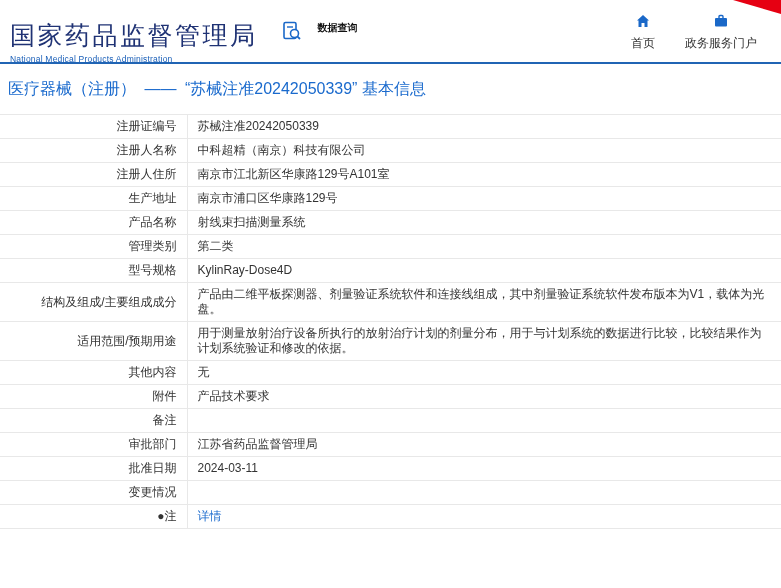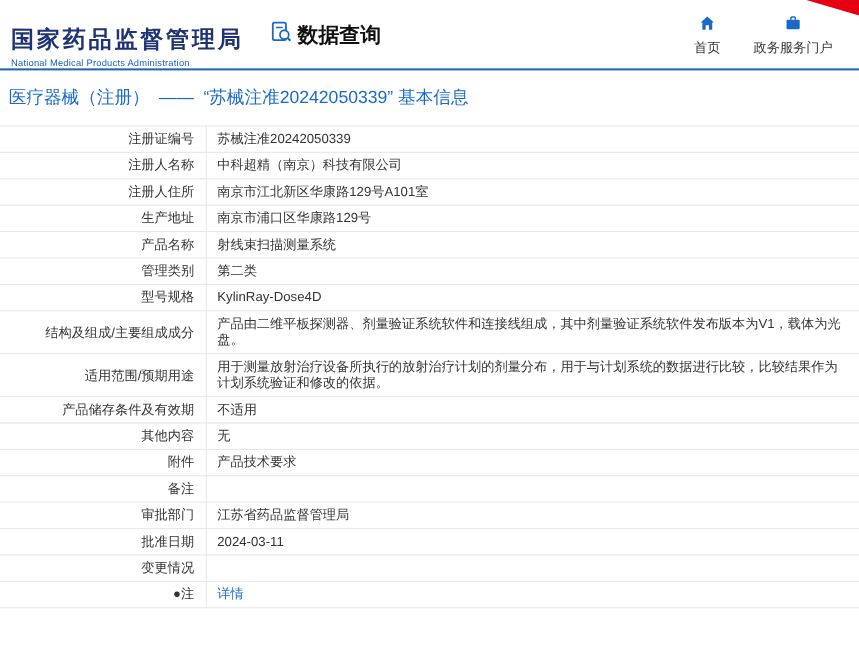--- a/index.html
+++ b/index.html
@@ -23,8 +23,8 @@
   }
   .logo-block { cursor: pointer; }
   .logo-cn {
-    font-size: 21px;
-    font-weight: bold;
+    font-size: 25px;
+    font-weight: normal;
     color: #1f3274;
     letter-spacing: 2.5px;
     white-space: nowrap;

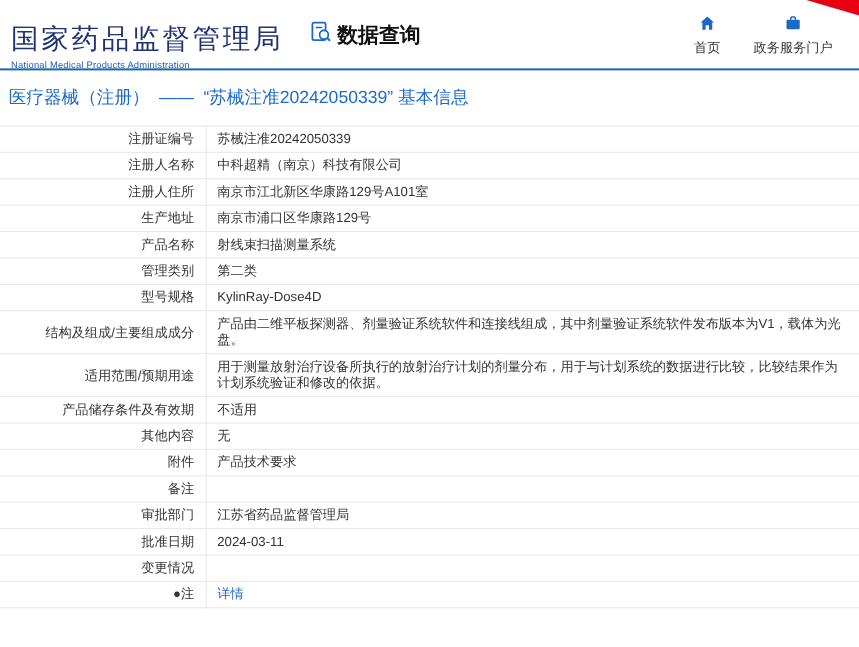--- a/index.html
+++ b/index.html
@@ -40,9 +40,9 @@
   .section-title {
     display: flex;
     align-items: flex-start;
-    gap: 5px;
+    gap: 16px;
     margin-left: 24px;
-    font-size: 19px;
+    font-size: 10px;
     font-weight: bold;
     color: #111111;
     white-space: nowrap;

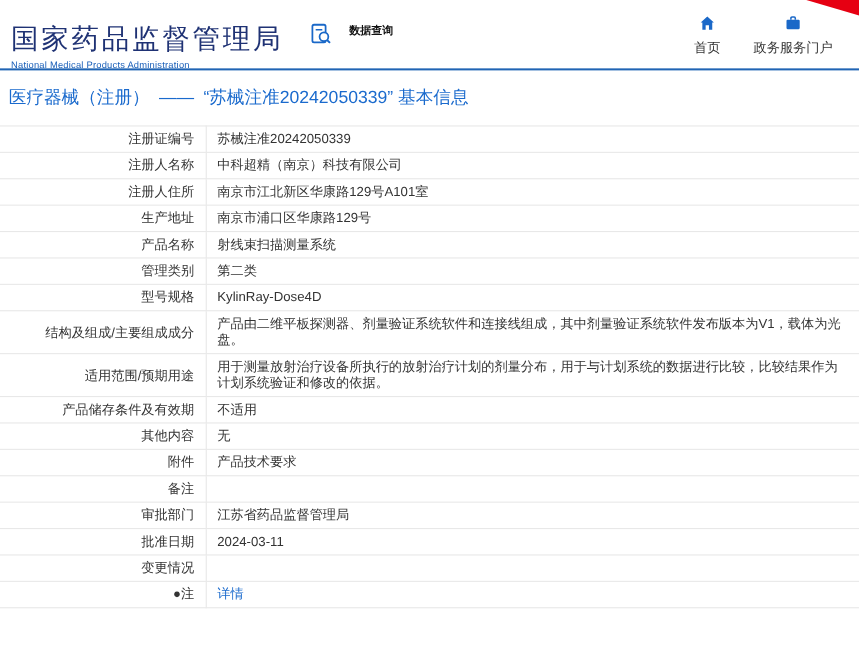--- a/index.html
+++ b/index.html
@@ -201,10 +201,6 @@
         <td class="value-cell">用于测量放射治疗设备所执行的放射治疗计划的剂量分布，用于与计划系统的数据进行比较，比较结果作为计划系统验证和修改的依据。</td>
       </tr>
       <tr>
-        <td class="label-cell">产品储存条件及有效期</td>
-        <td class="value-cell">不适用</td>
-      </tr>
-      <tr>
         <td class="label-cell">其他内容</td>
         <td class="value-cell">无</td>
       </tr>

